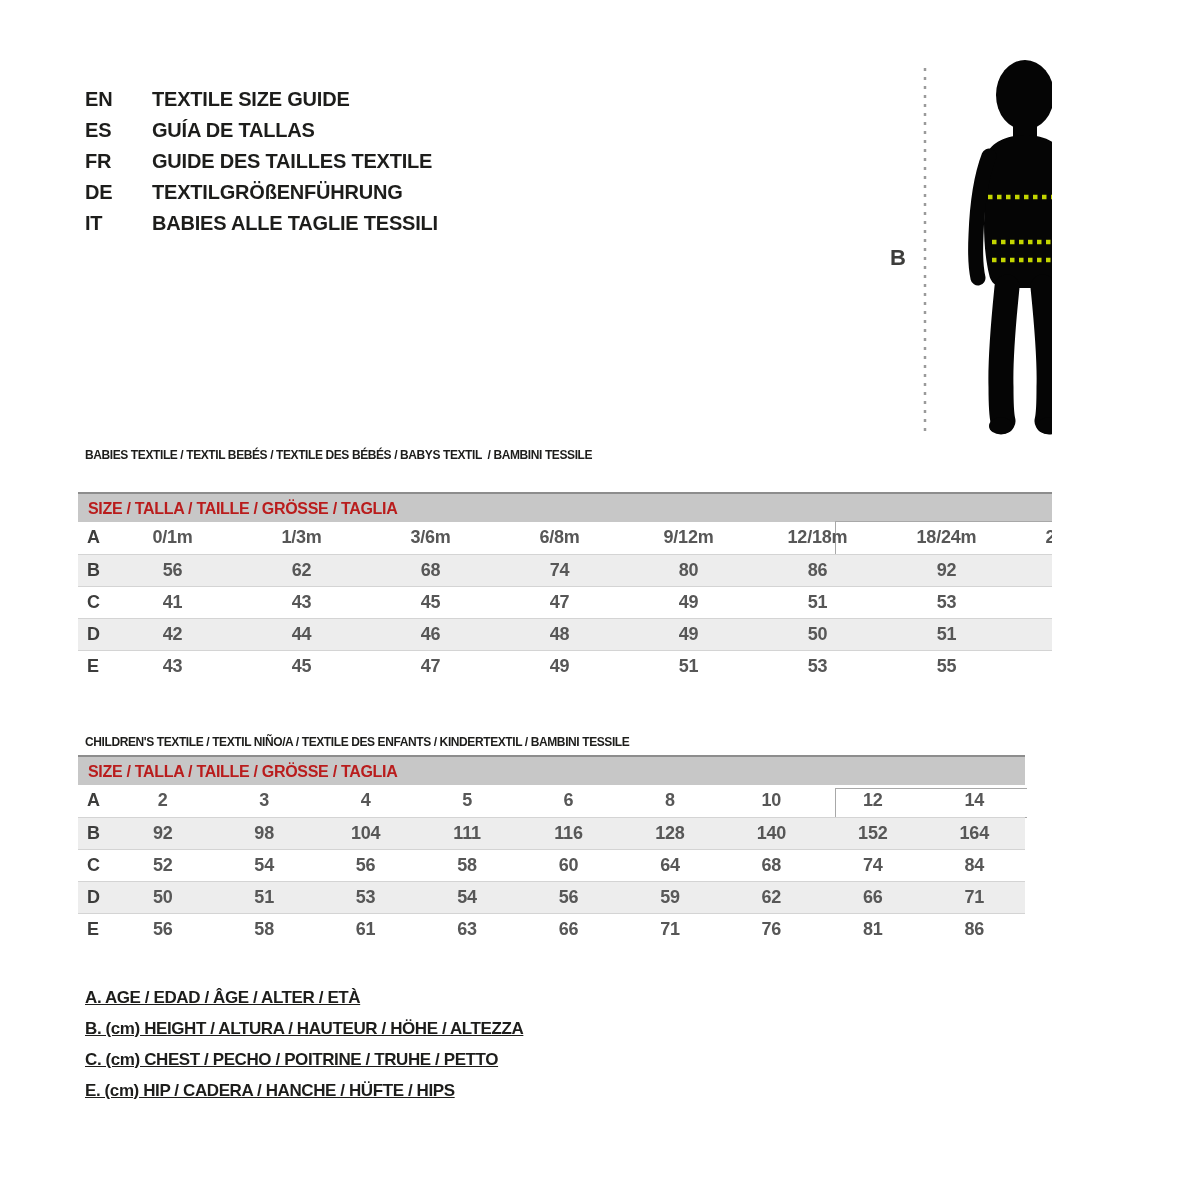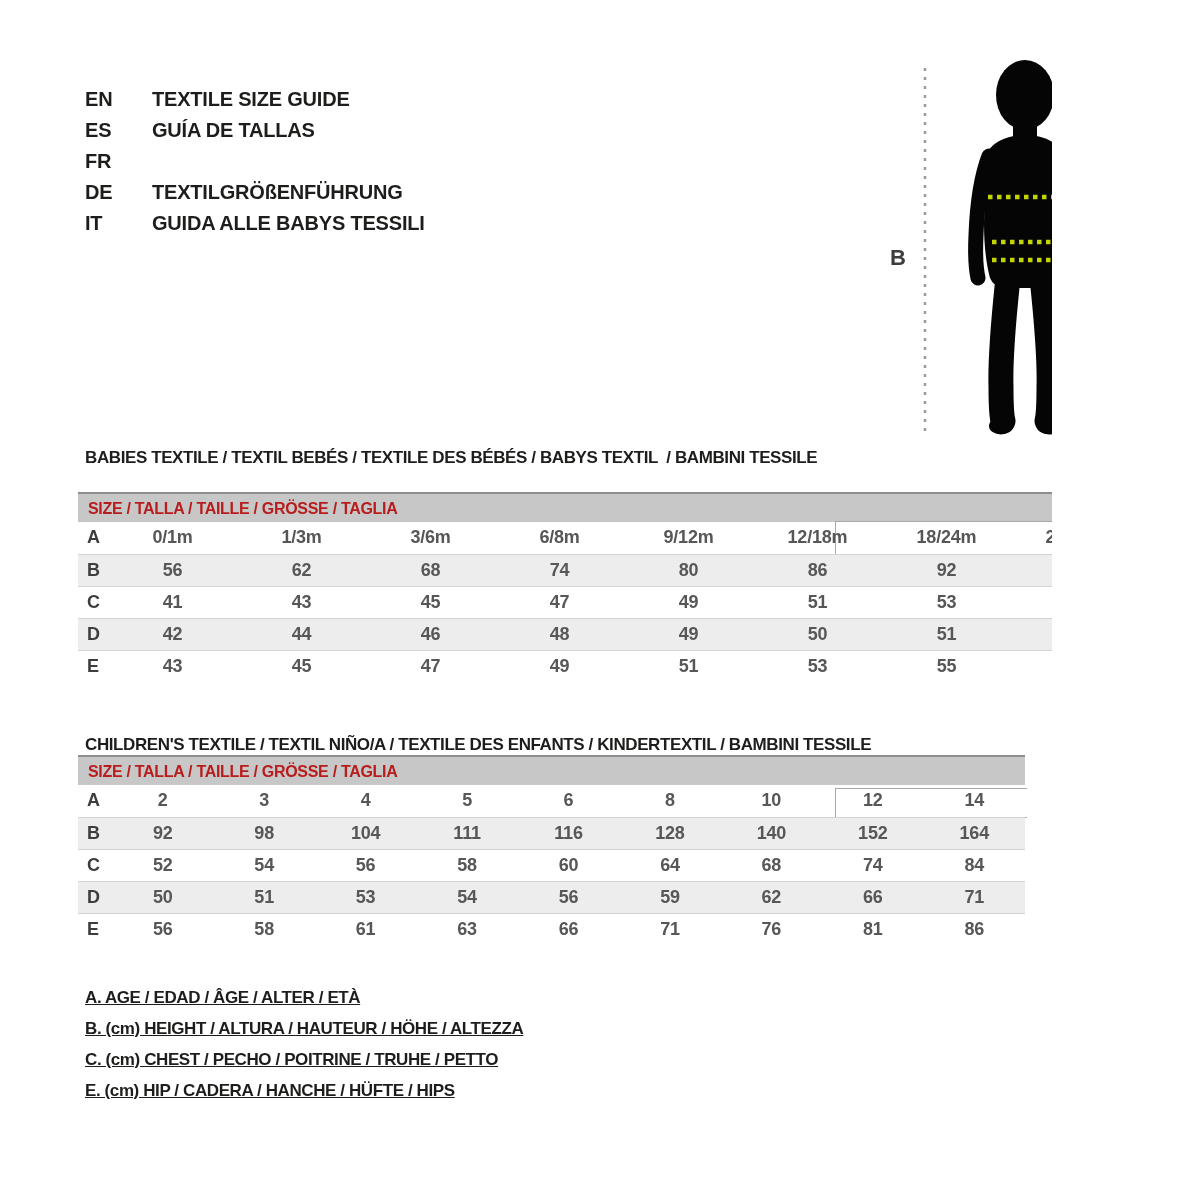--- a/index.html
+++ b/index.html
@@ -66,6 +66,7 @@
     </div>
     <div class="lang-row">
       <span class="lang-code">FR</span>
+      <span>GUIDE DES TAILLES TEXTILE</span>
     </div>
     <div class="lang-row">
       <span class="lang-code">DE</span>

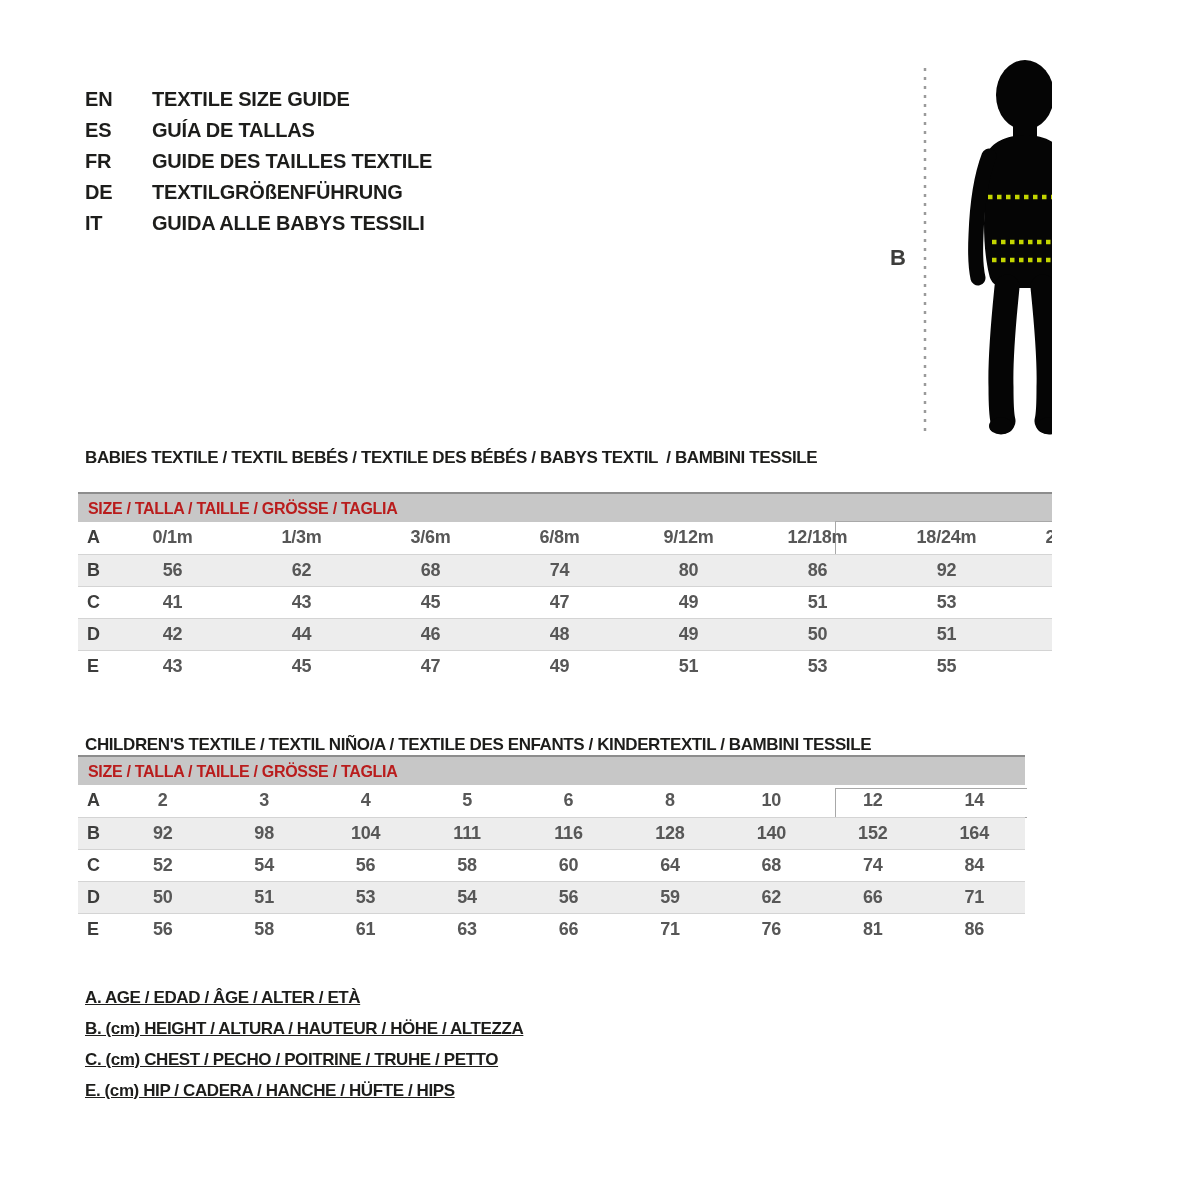--- a/index.html
+++ b/index.html
@@ -74,7 +74,7 @@
     </div>
     <div class="lang-row">
       <span class="lang-code">IT</span>
-      <span>GUIDA ALLE BABYS TESSILI</span>
+      <span>BABIES ALLE TAGLIE TESSILI</span>
     </div>
   </div>
 

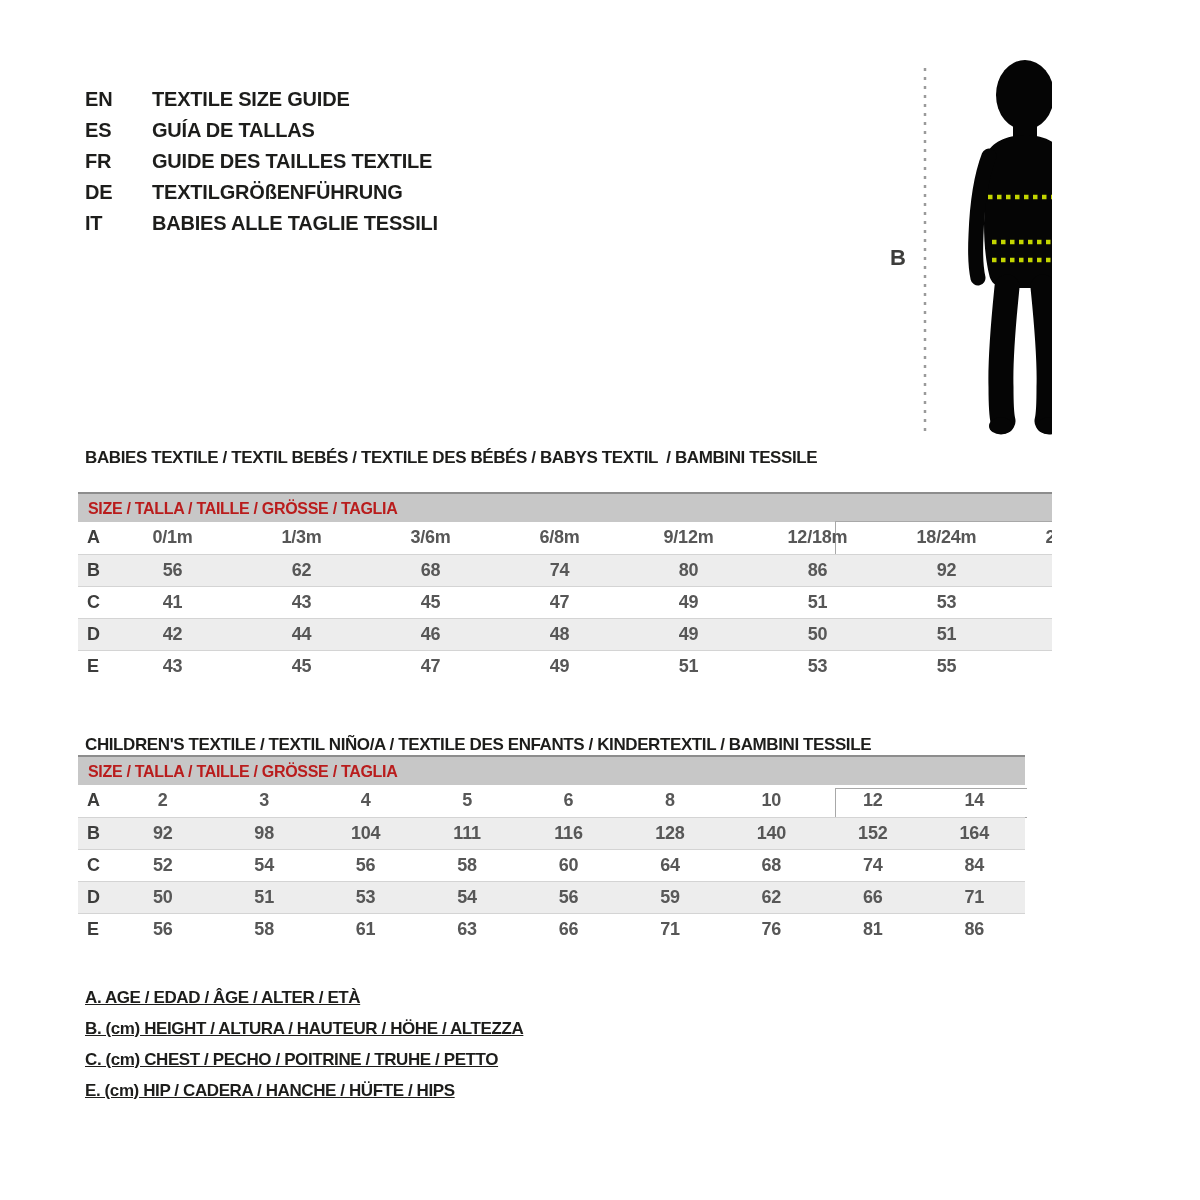--- a/index.html
+++ b/index.html
@@ -12,7 +12,7 @@
   .lang-code{width:67px;flex:0 0 67px;}
 
   
-  .section-heading{position:absolute;left:85px;font-size:17px;letter-spacing:-0.4px;white-space:pre;}
+  .section-heading{position:absolute;left:85px;font-size:12px;letter-spacing:-0.4px;white-space:pre;}
   .babies-heading{top:448px;}
   .children-heading{top:735px;}
 

